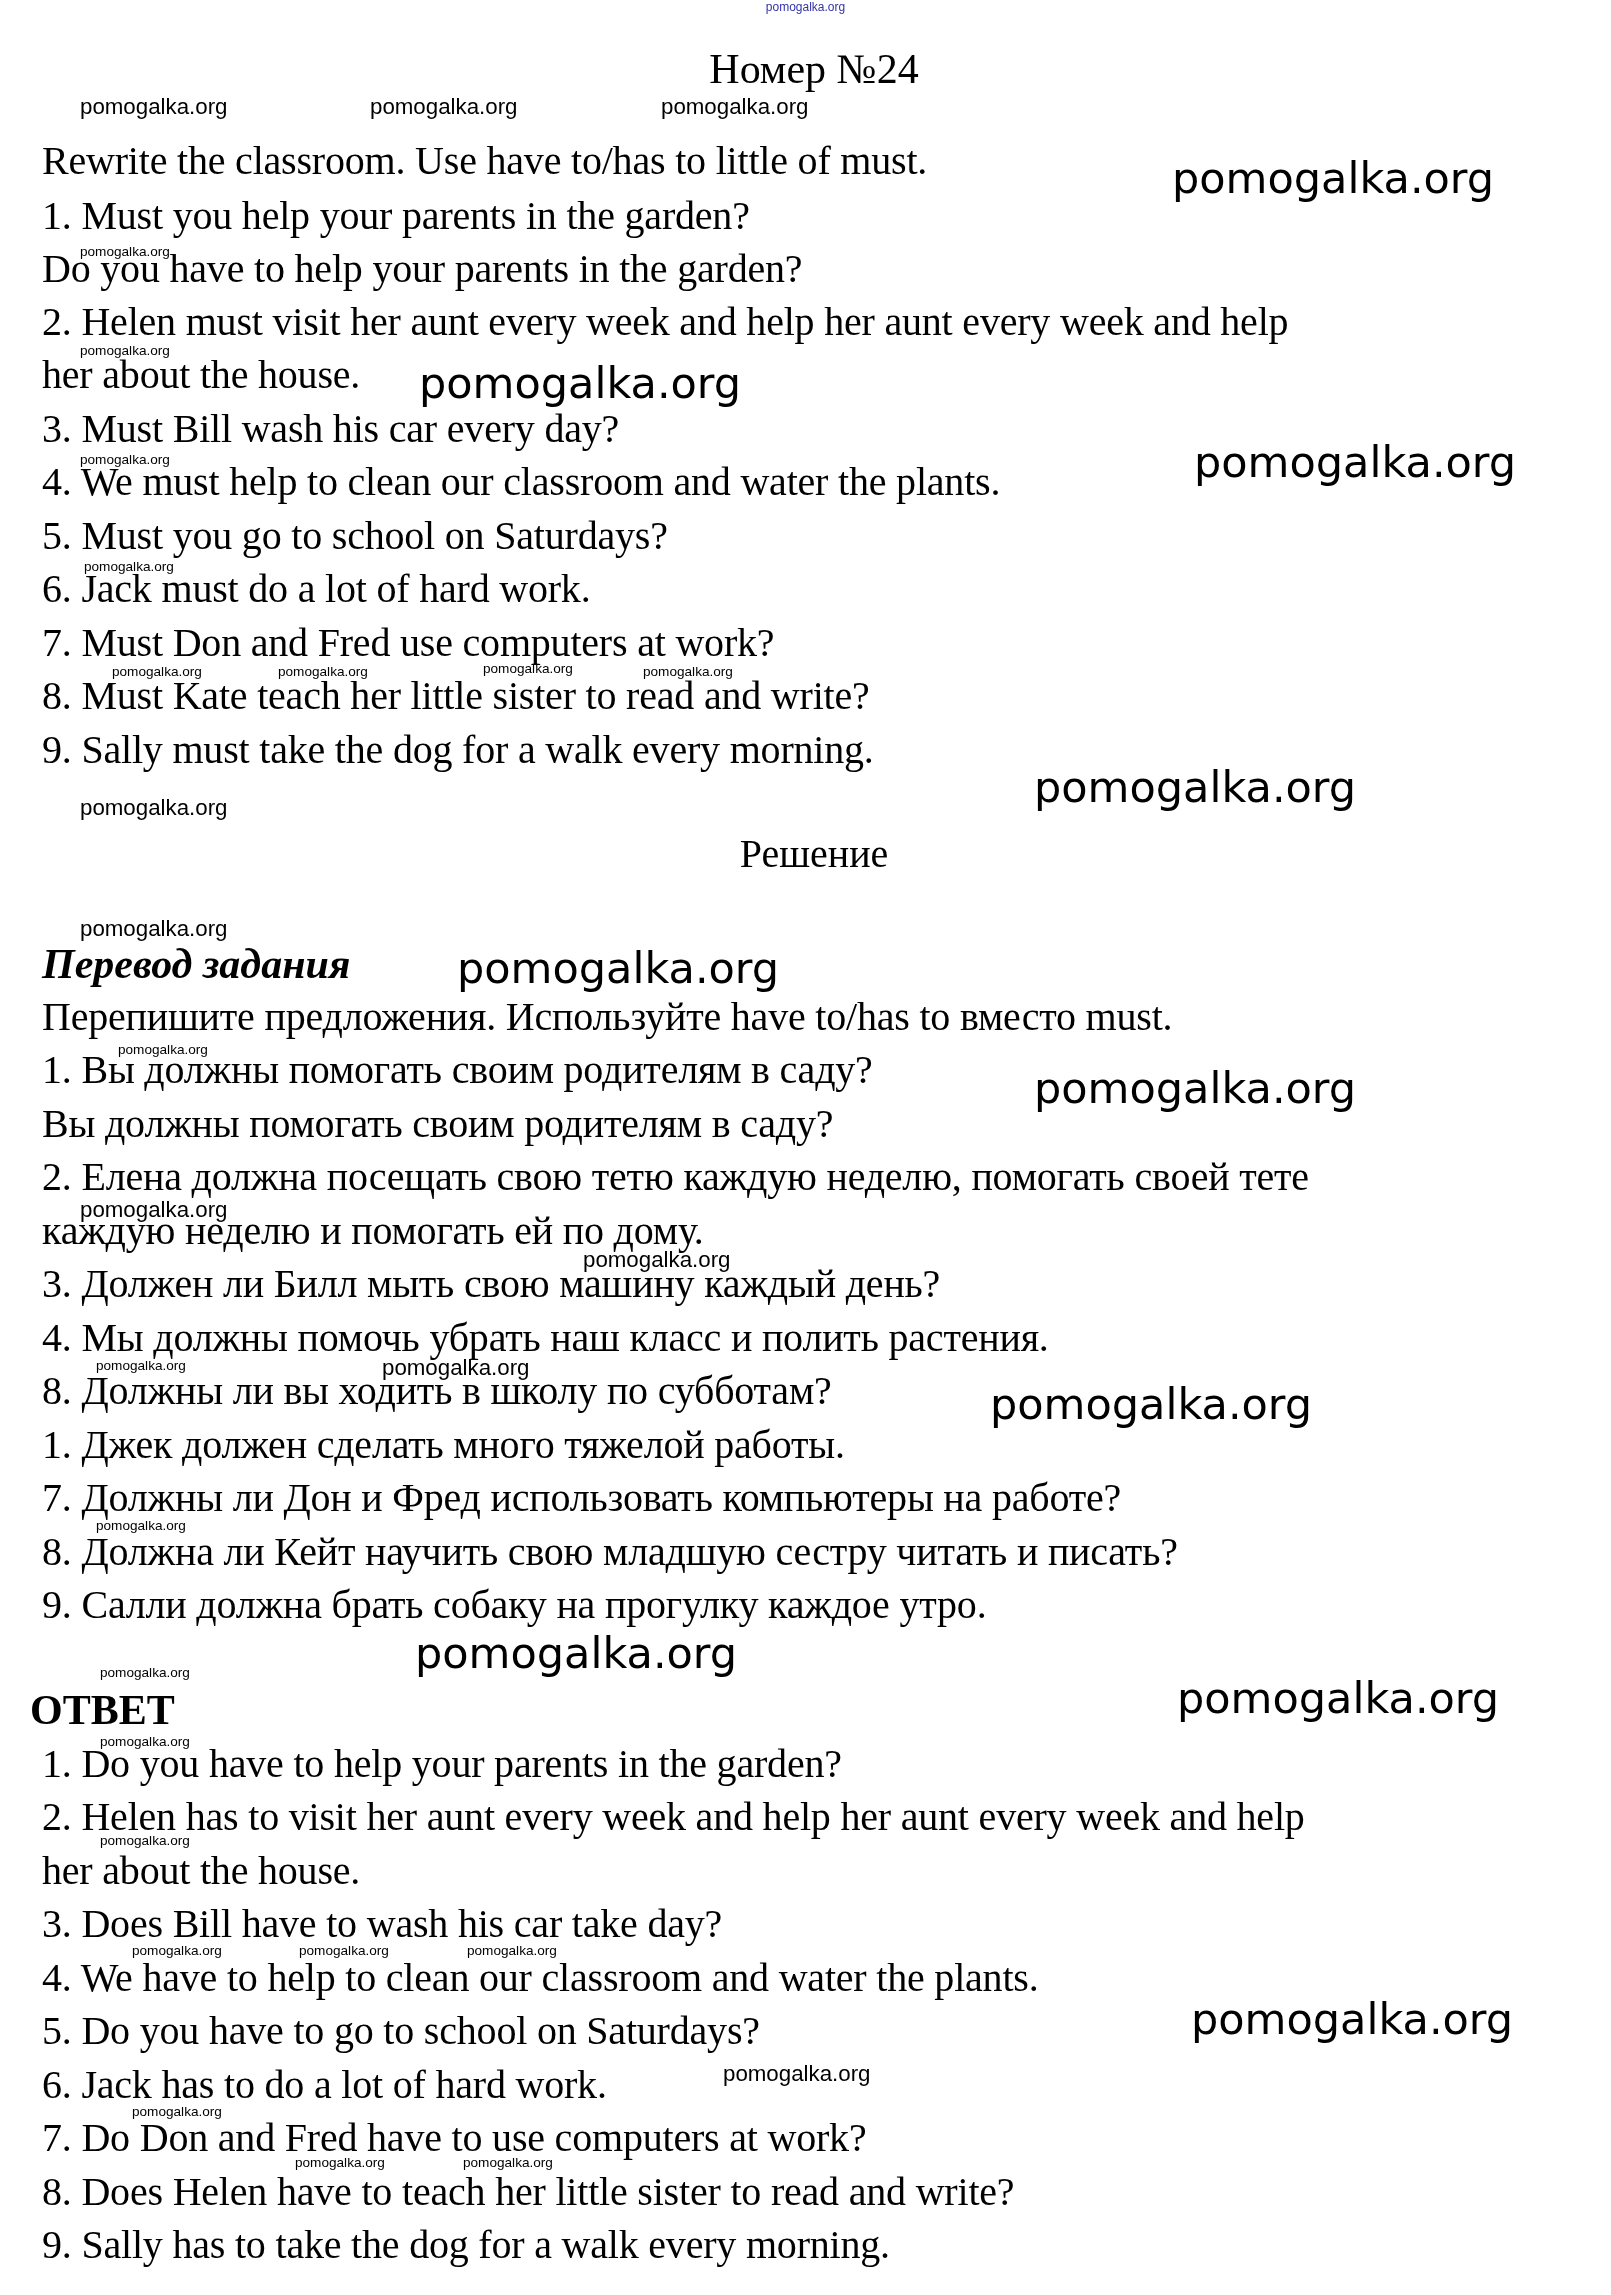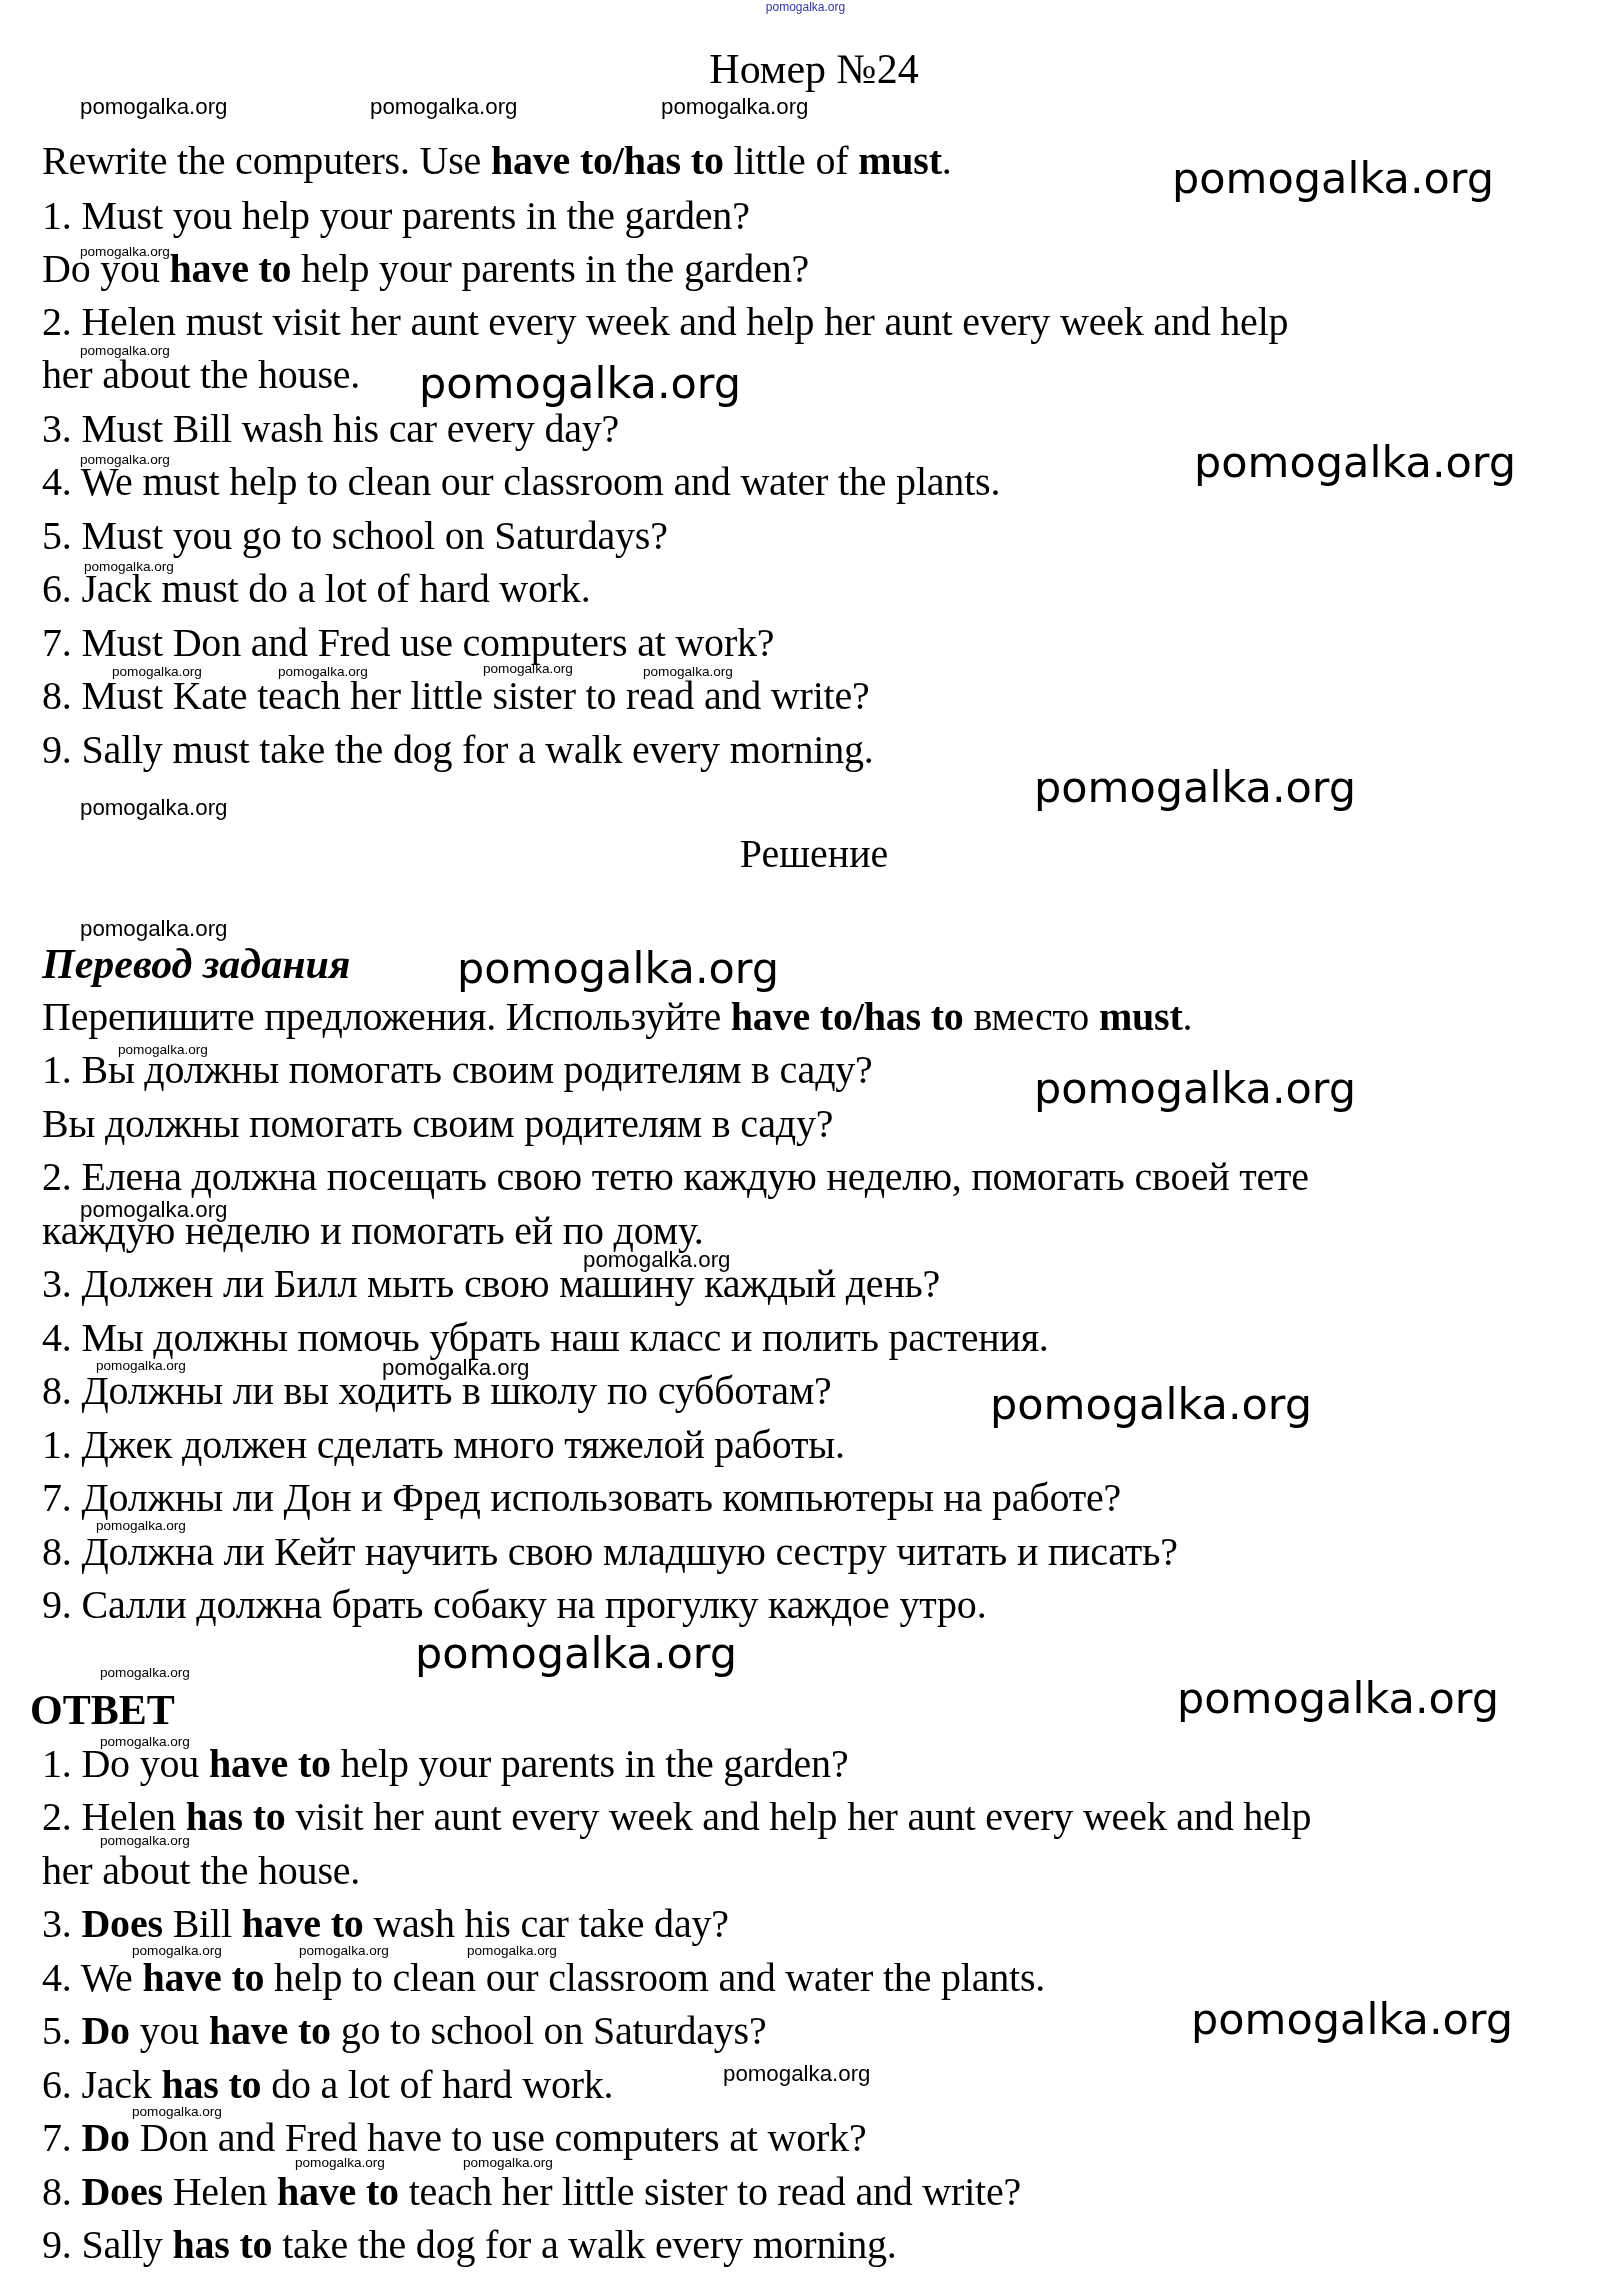--- a/index.html
+++ b/index.html
@@ -25,7 +25,7 @@
 <div class="wm-m" style="top:94px;left:370px">pomogalka.org</div>
 <div class="wm-m" style="top:94px;left:661px">pomogalka.org</div>
 
-<div class="line" style="top:137px"><span>Rewrite the computers. Use </span><b>have to/has to</b><span> little of </span><b>must</b><span>.</span></div>
+<div class="line" style="top:137px"><span>Rewrite the classroom. Use </span><b>have to/has to</b><span> little of </span><b>must</b><span>.</span></div>
 <div class="wm-l" style="top:153px;left:1172px">pomogalka.org</div>
 <div class="line" style="top:192px">1. Must you help your parents in the garden?</div>
 <div class="wm-s" style="top:244px;left:80px">pomogalka.org</div>

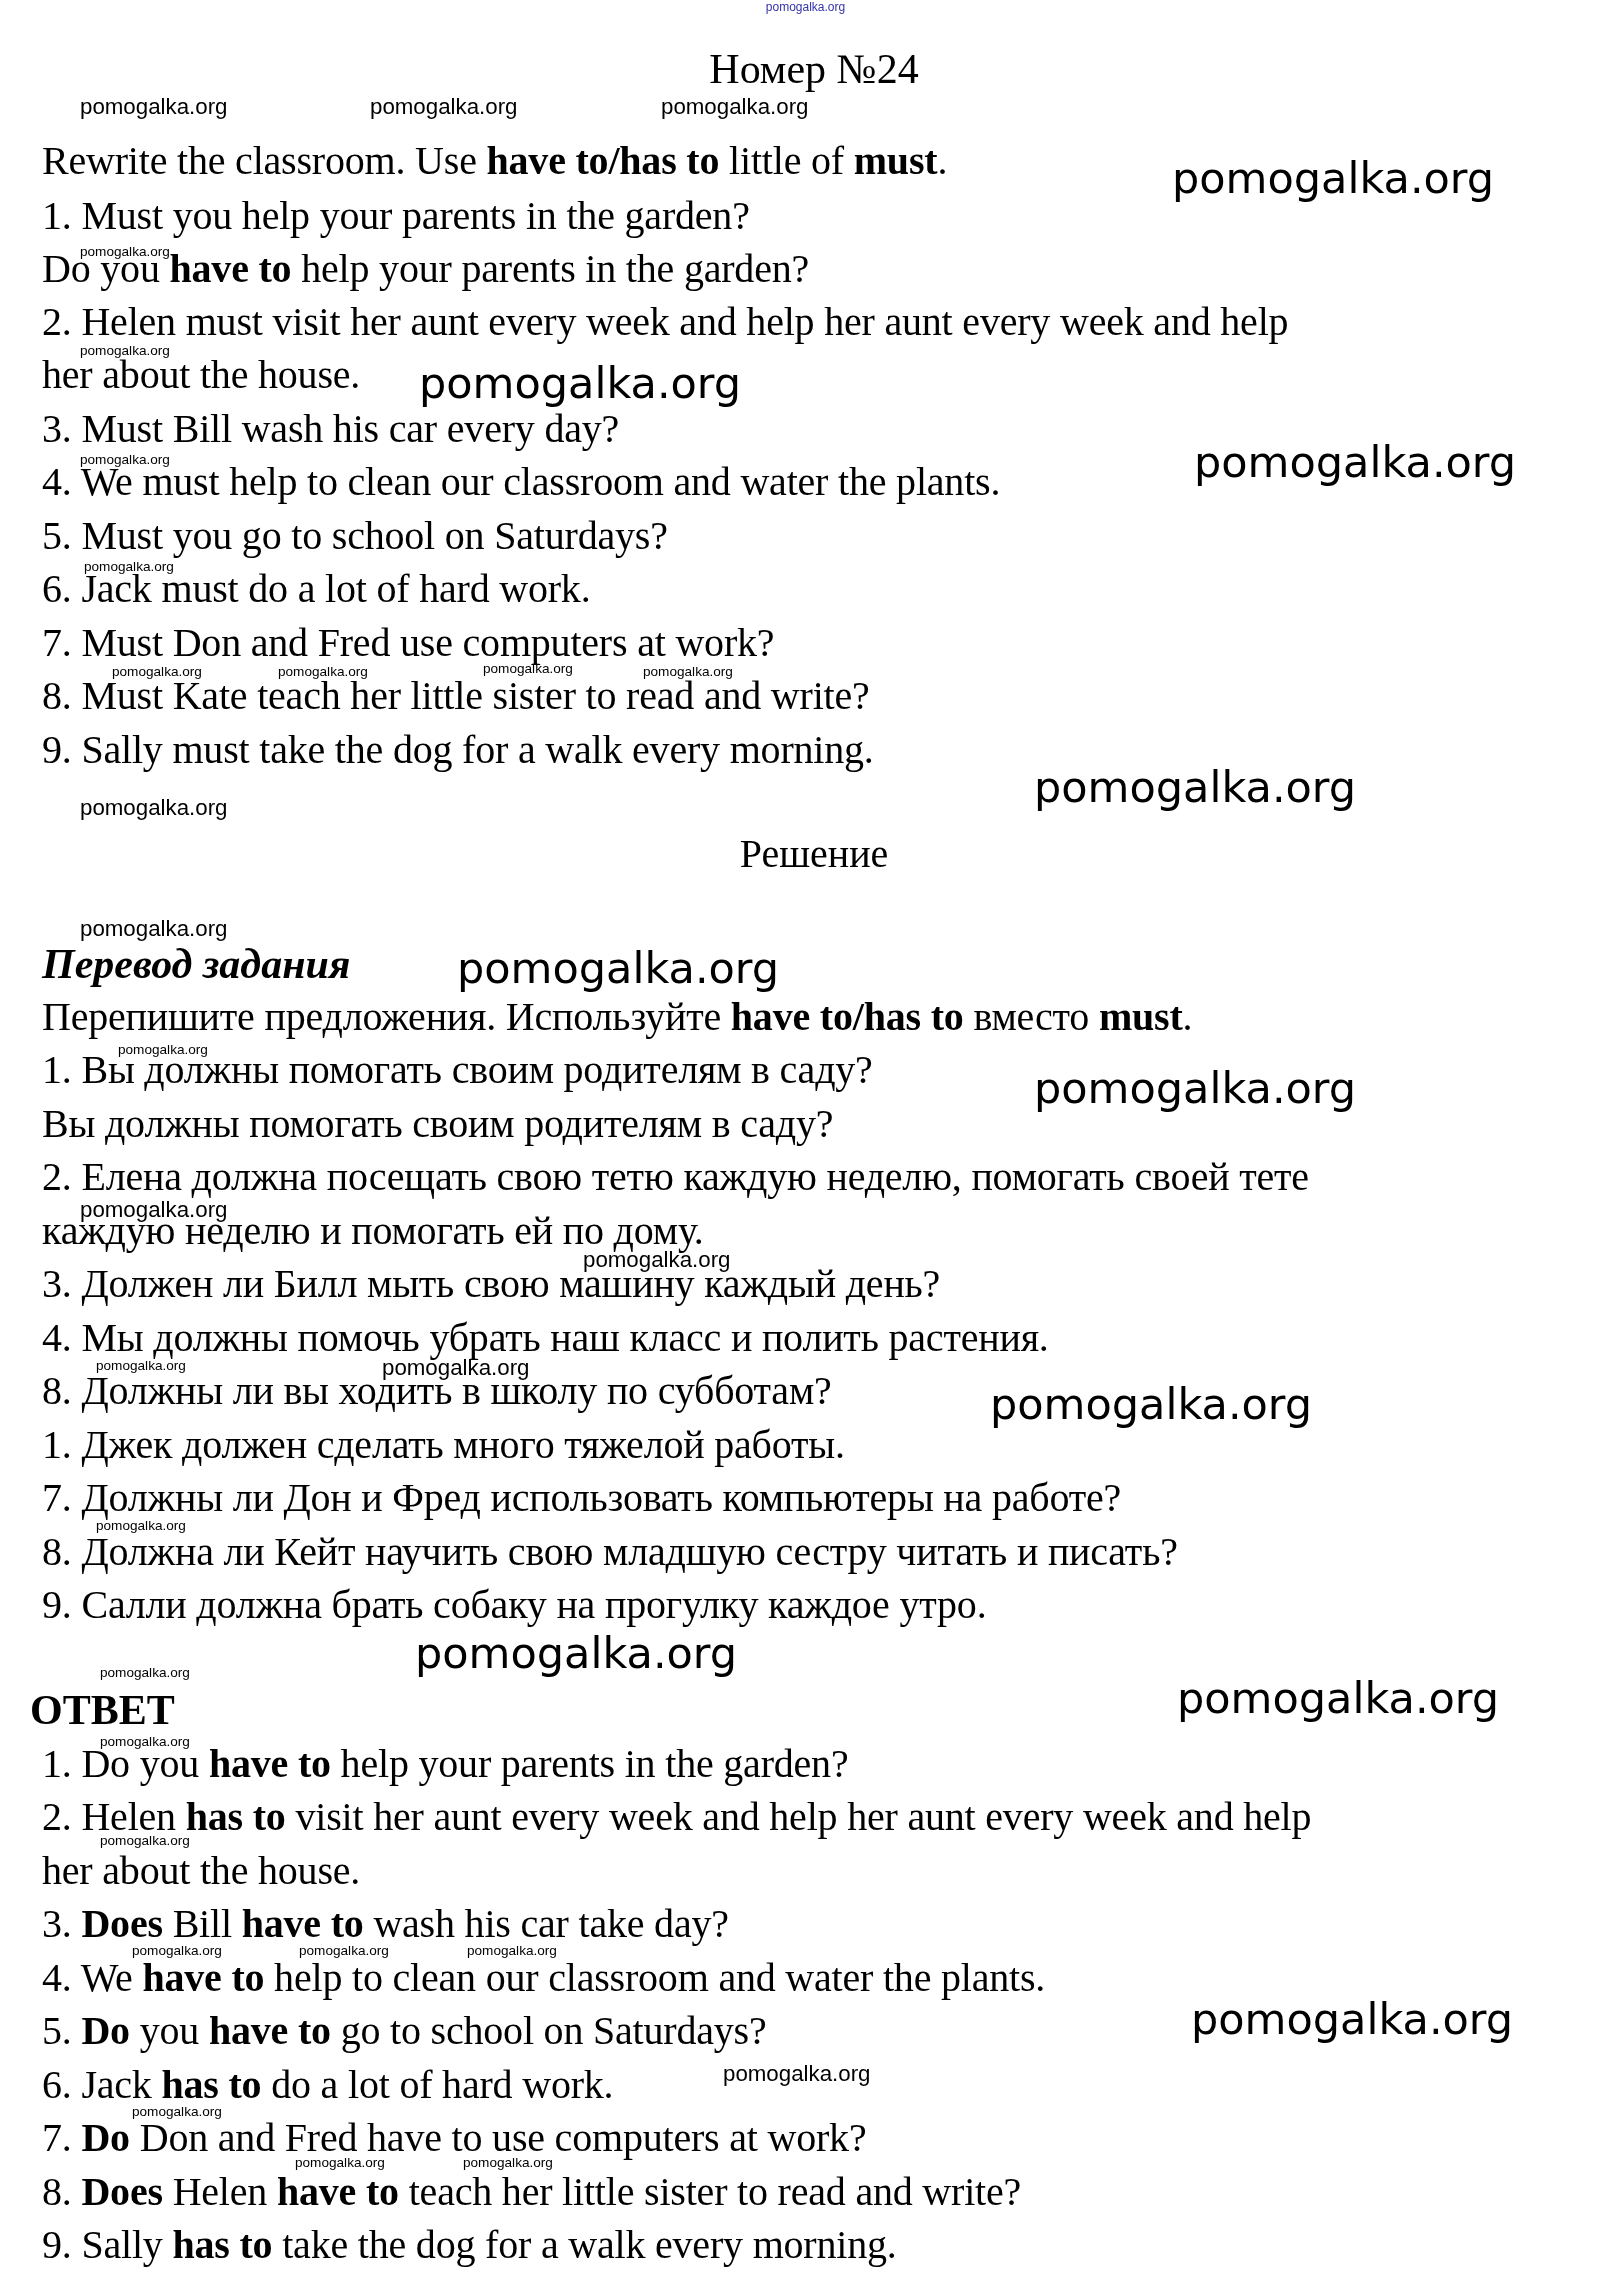--- a/index.html
+++ b/index.html
@@ -7,7 +7,7 @@
   .top-wm { position: absolute; top: 0; left: 0; width: 1611px; text-align: center; font-family: "Liberation Sans", sans-serif; font-size: 12px; color: #3333aa; }
   .title { position: absolute; top: 45px; left: 0; width: 1628px; text-align: center; font-size: 42px; }
   .line { position: absolute; left: 42px; font-size: 40px; white-space: nowrap; letter-spacing: -0.2px; }
-  .line b { font-weight: bold; margin-top: 42px; }
+  .line b { font-weight: normal; margin-top: 42px; }
   .wm-s { position: absolute; font-family: "Liberation Sans", sans-serif; font-size: 13.6px; white-space: nowrap; }
   .wm-m { position: absolute; font-family: "Liberation Sans", sans-serif; font-size: 22.3px; white-space: nowrap; }
   .wm-l { position: absolute; font-family: "DejaVu Sans", sans-serif; font-size: 43px; white-space: nowrap; }

